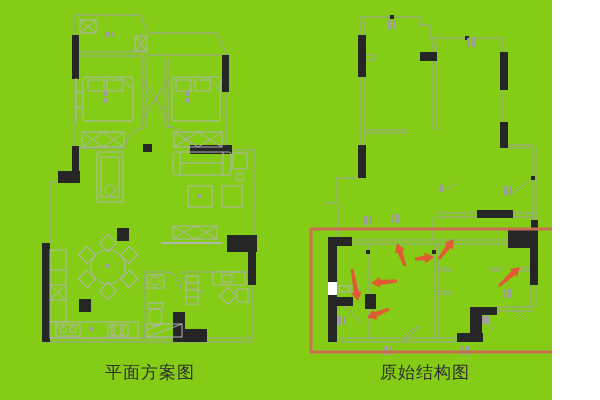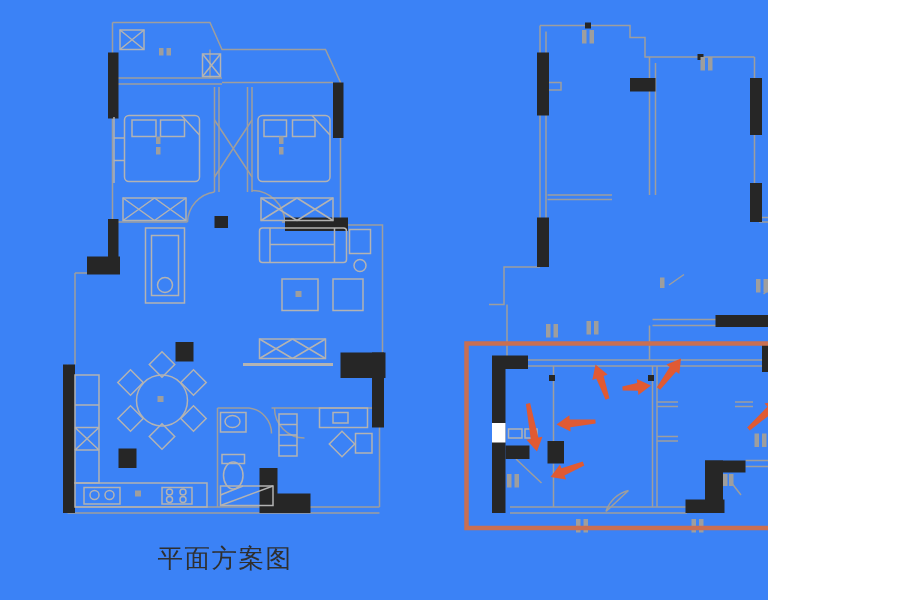--- a/index.html
+++ b/index.html
@@ -3,7 +3,7 @@
 <meta charset="utf-8">
 <style>
   html,body{margin:0;padding:0;background:#fff;}
-  .canvas{position:relative;width:512px;height:400px;background:#3b82f6;overflow:hidden;
+  .canvas{position:relative;width:552px;height:400px;background:#84cc16;overflow:hidden;
           font-family:"Liberation Sans", sans-serif;}
   .caption{position:absolute;text-align:center;font-size:17px;letter-spacing:1px;
            color:var(--label-color,#2f2f2f);width:140px;line-height:18px;}

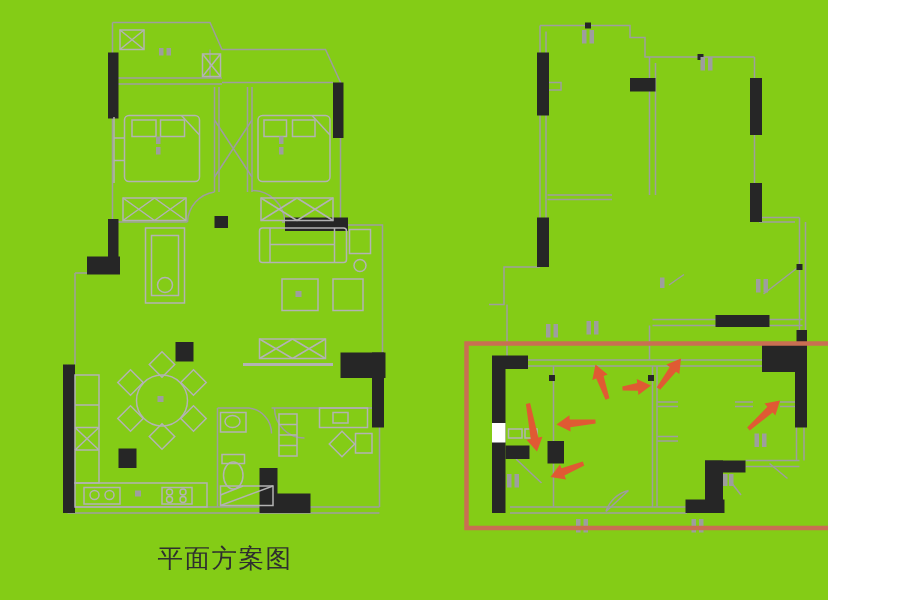--- a/index.html
+++ b/index.html
@@ -253,6 +253,7 @@
 </svg>
 
 <div class="caption" id="caption-left">平面方案图</div>
+<div class="caption" id="caption-right">原始结构图</div>
 
 </div>
 

